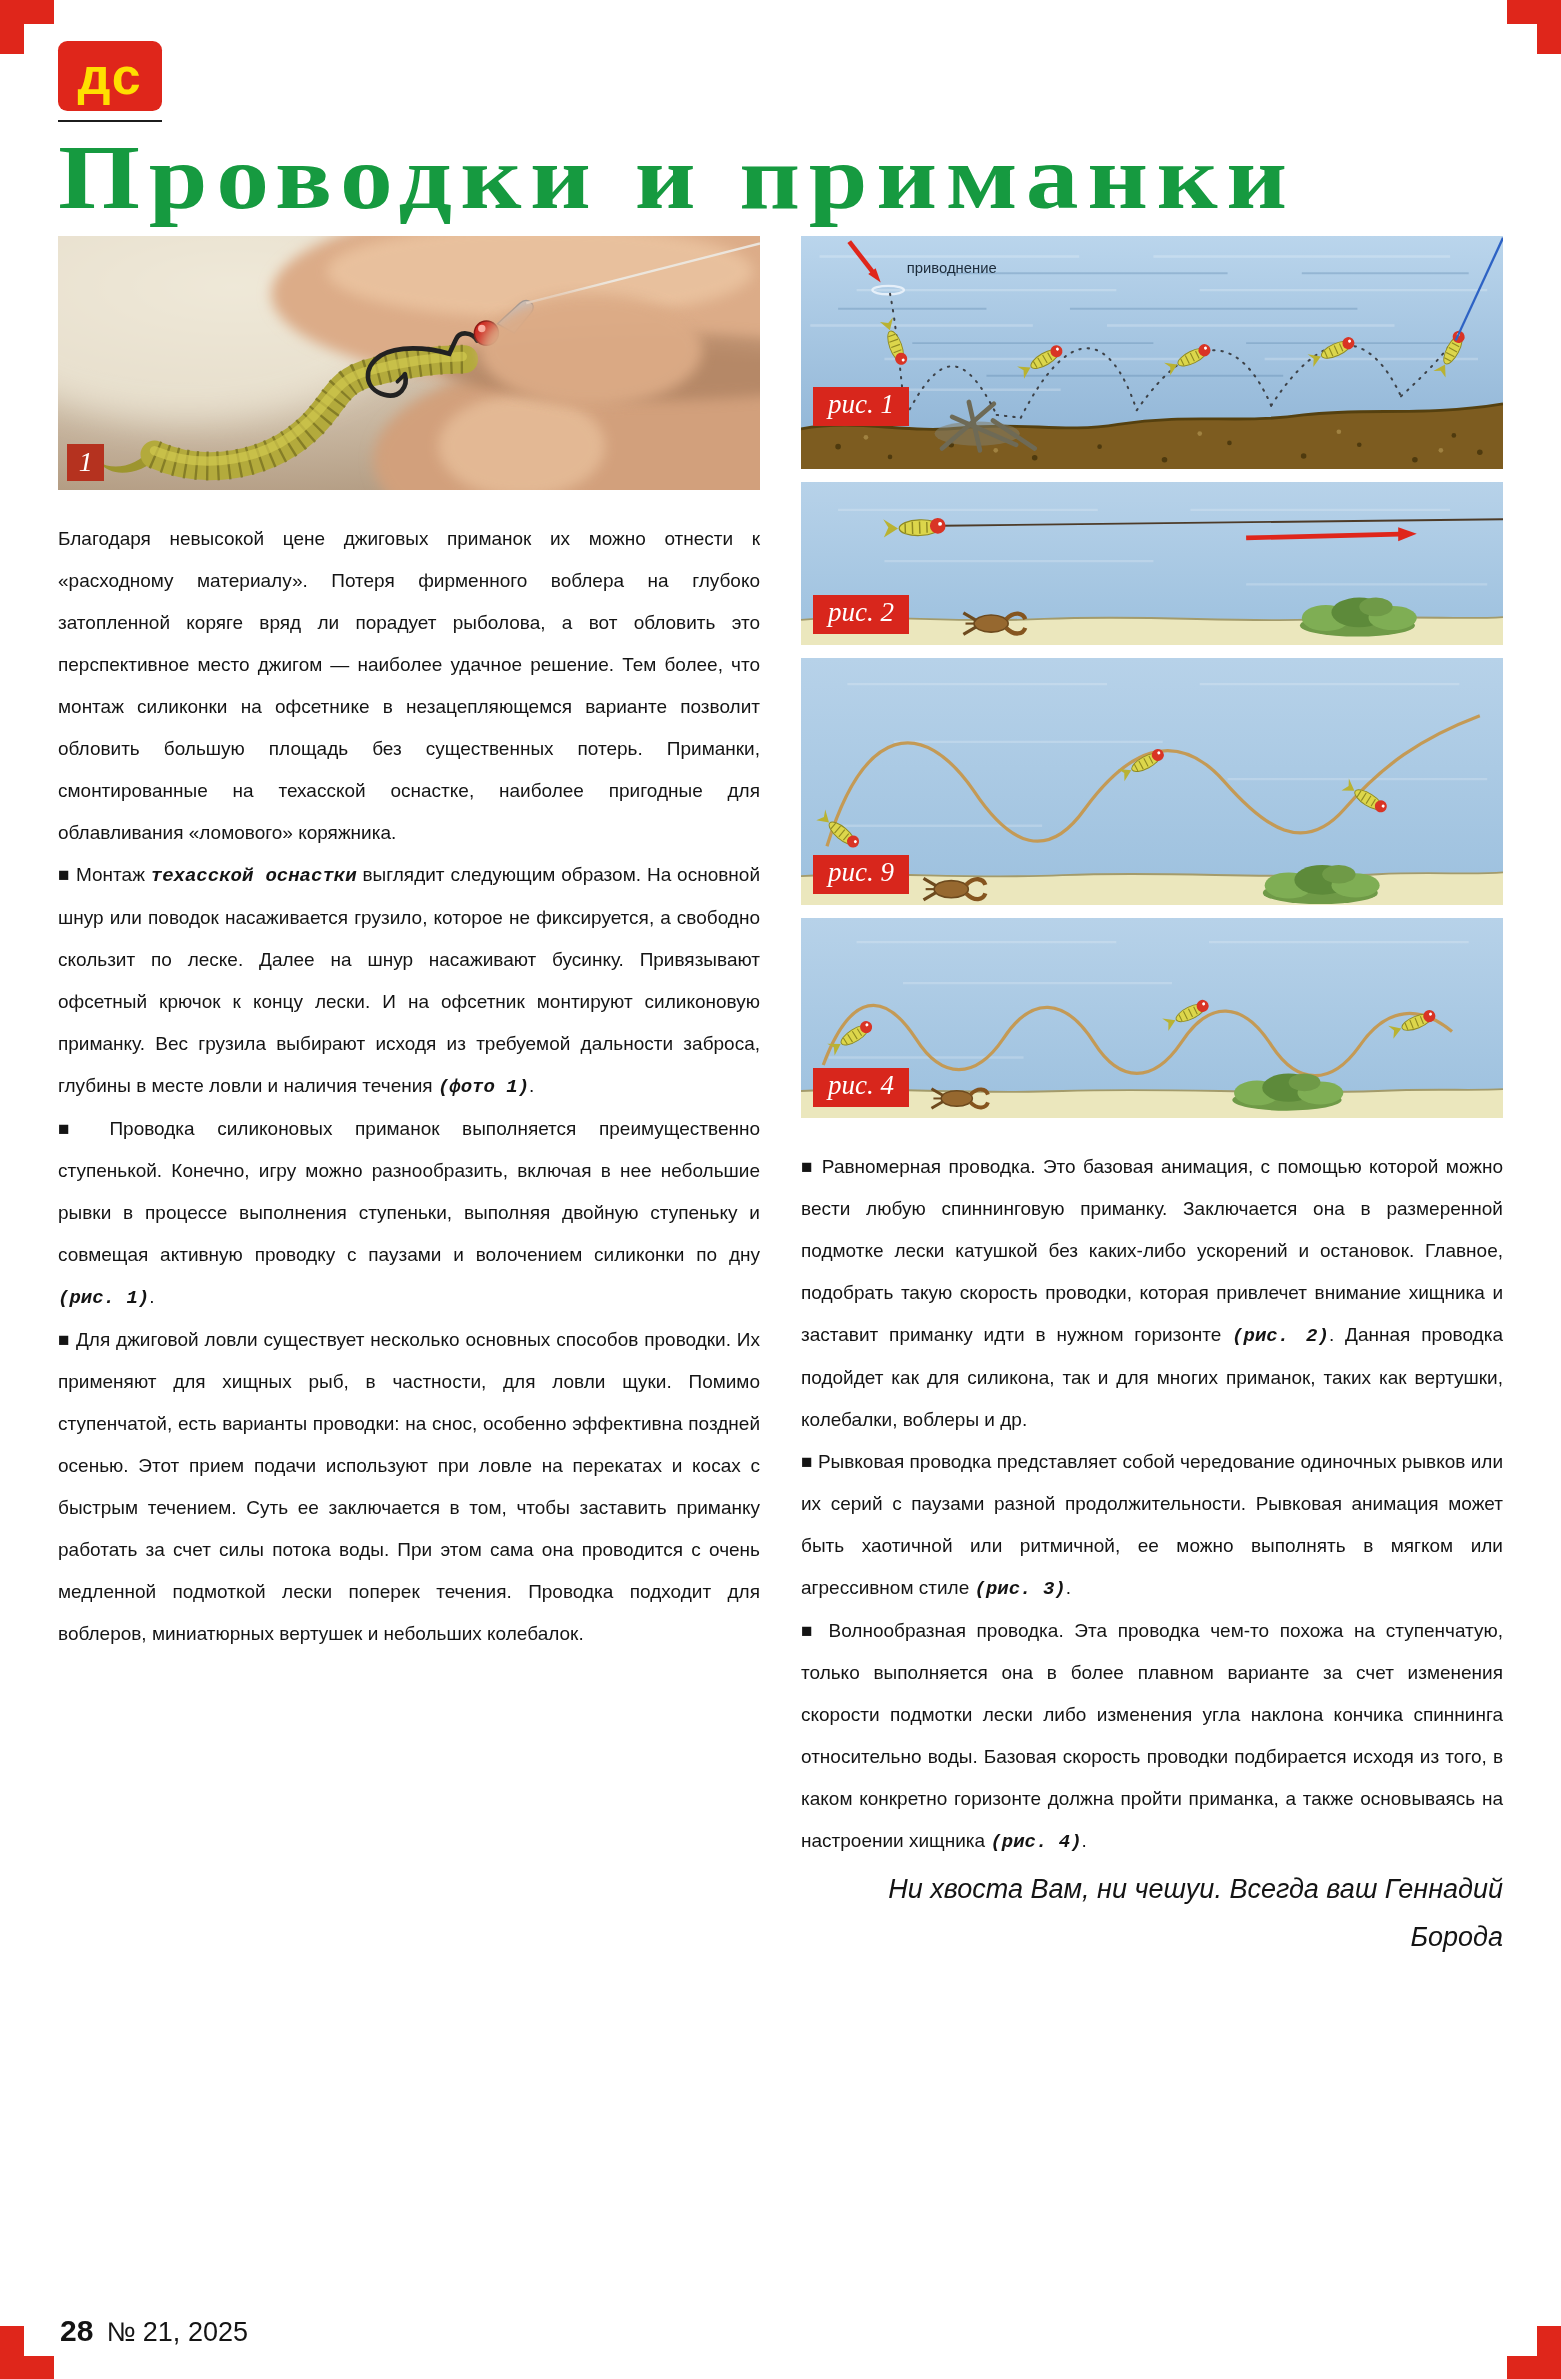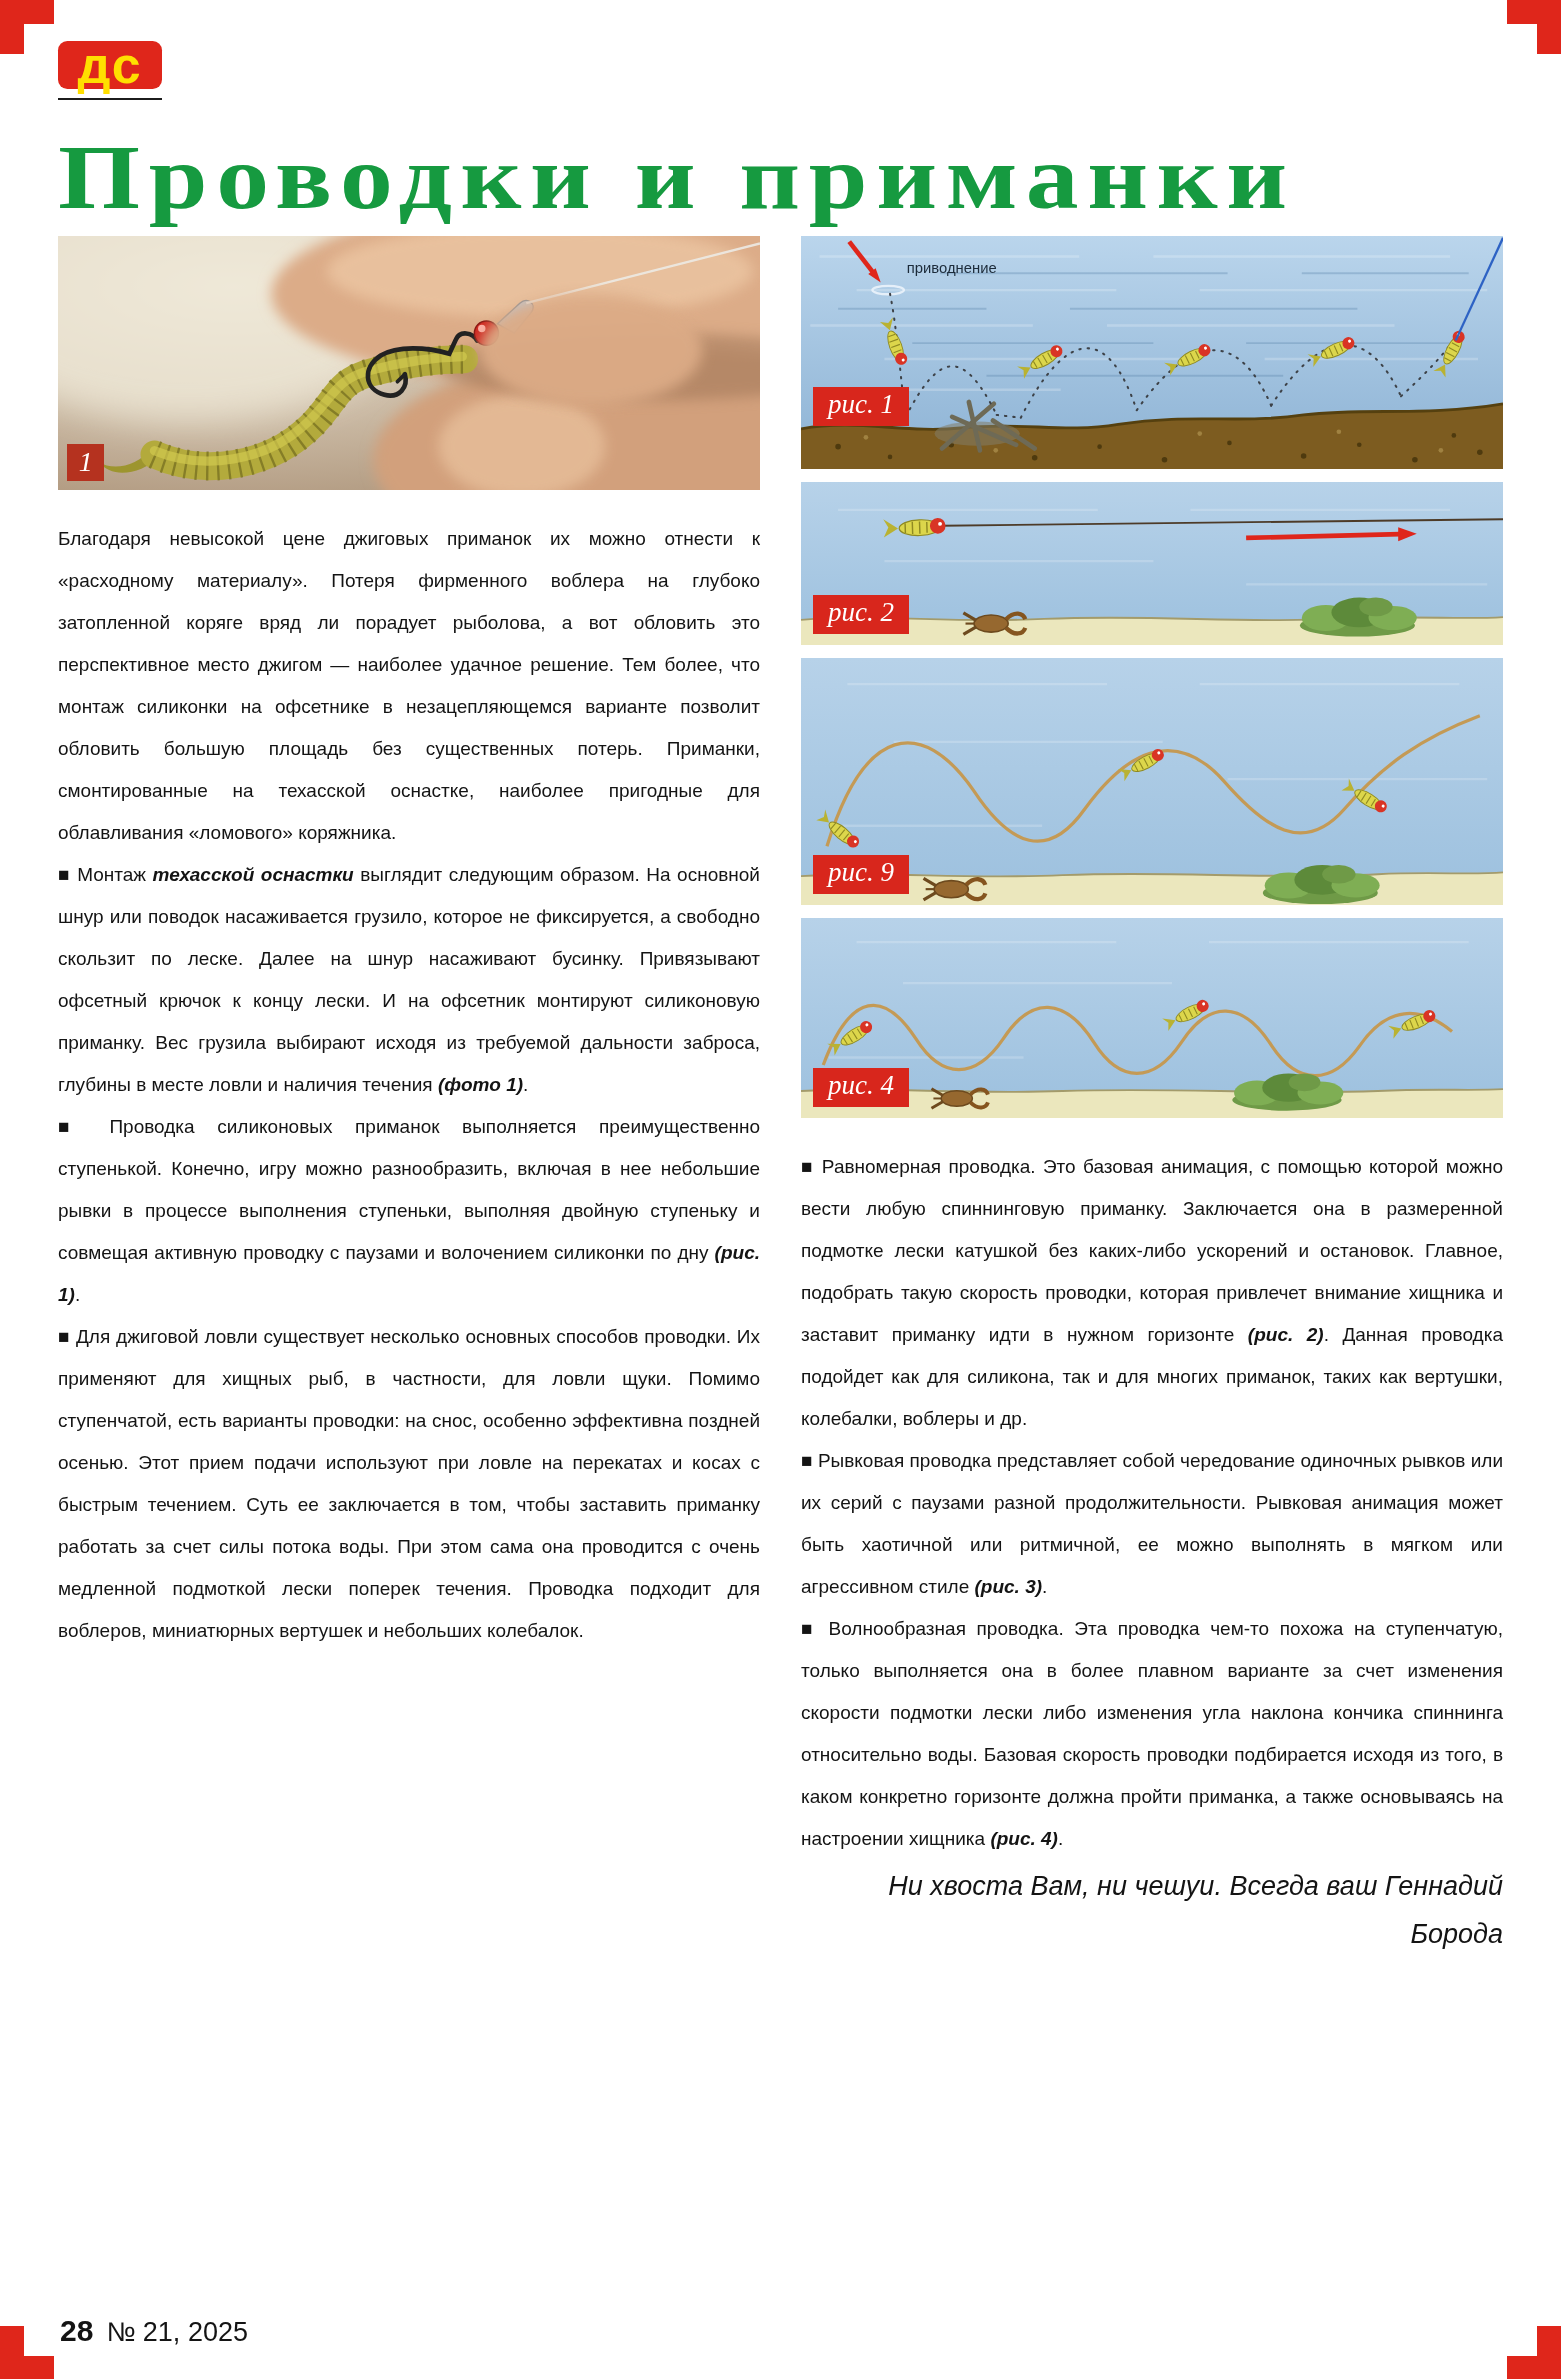--- a/index.html
+++ b/index.html
@@ -16,7 +16,7 @@
 
   .header{ position:absolute; top:41px; left:58px; display:flex; align-items:flex-end; gap:18.6px;
            border-bottom:2.8px solid #1c1c1c; padding-bottom:9.3px; }
-  .logo{ width:104px; height:48px; background:var(--red); border-radius:9.3px;
+  .logo{ width:104px; height:70px; background:var(--red); border-radius:9.3px;
          display:flex; align-items:center; justify-content:center; }
   .logo span{ font-weight:bold; font-size:52px; line-height:1; color:var(--yellow); letter-spacing:1.9px; }
   .section-name{ font-family:"Liberation Serif","DejaVu Serif",serif; font-style:italic;

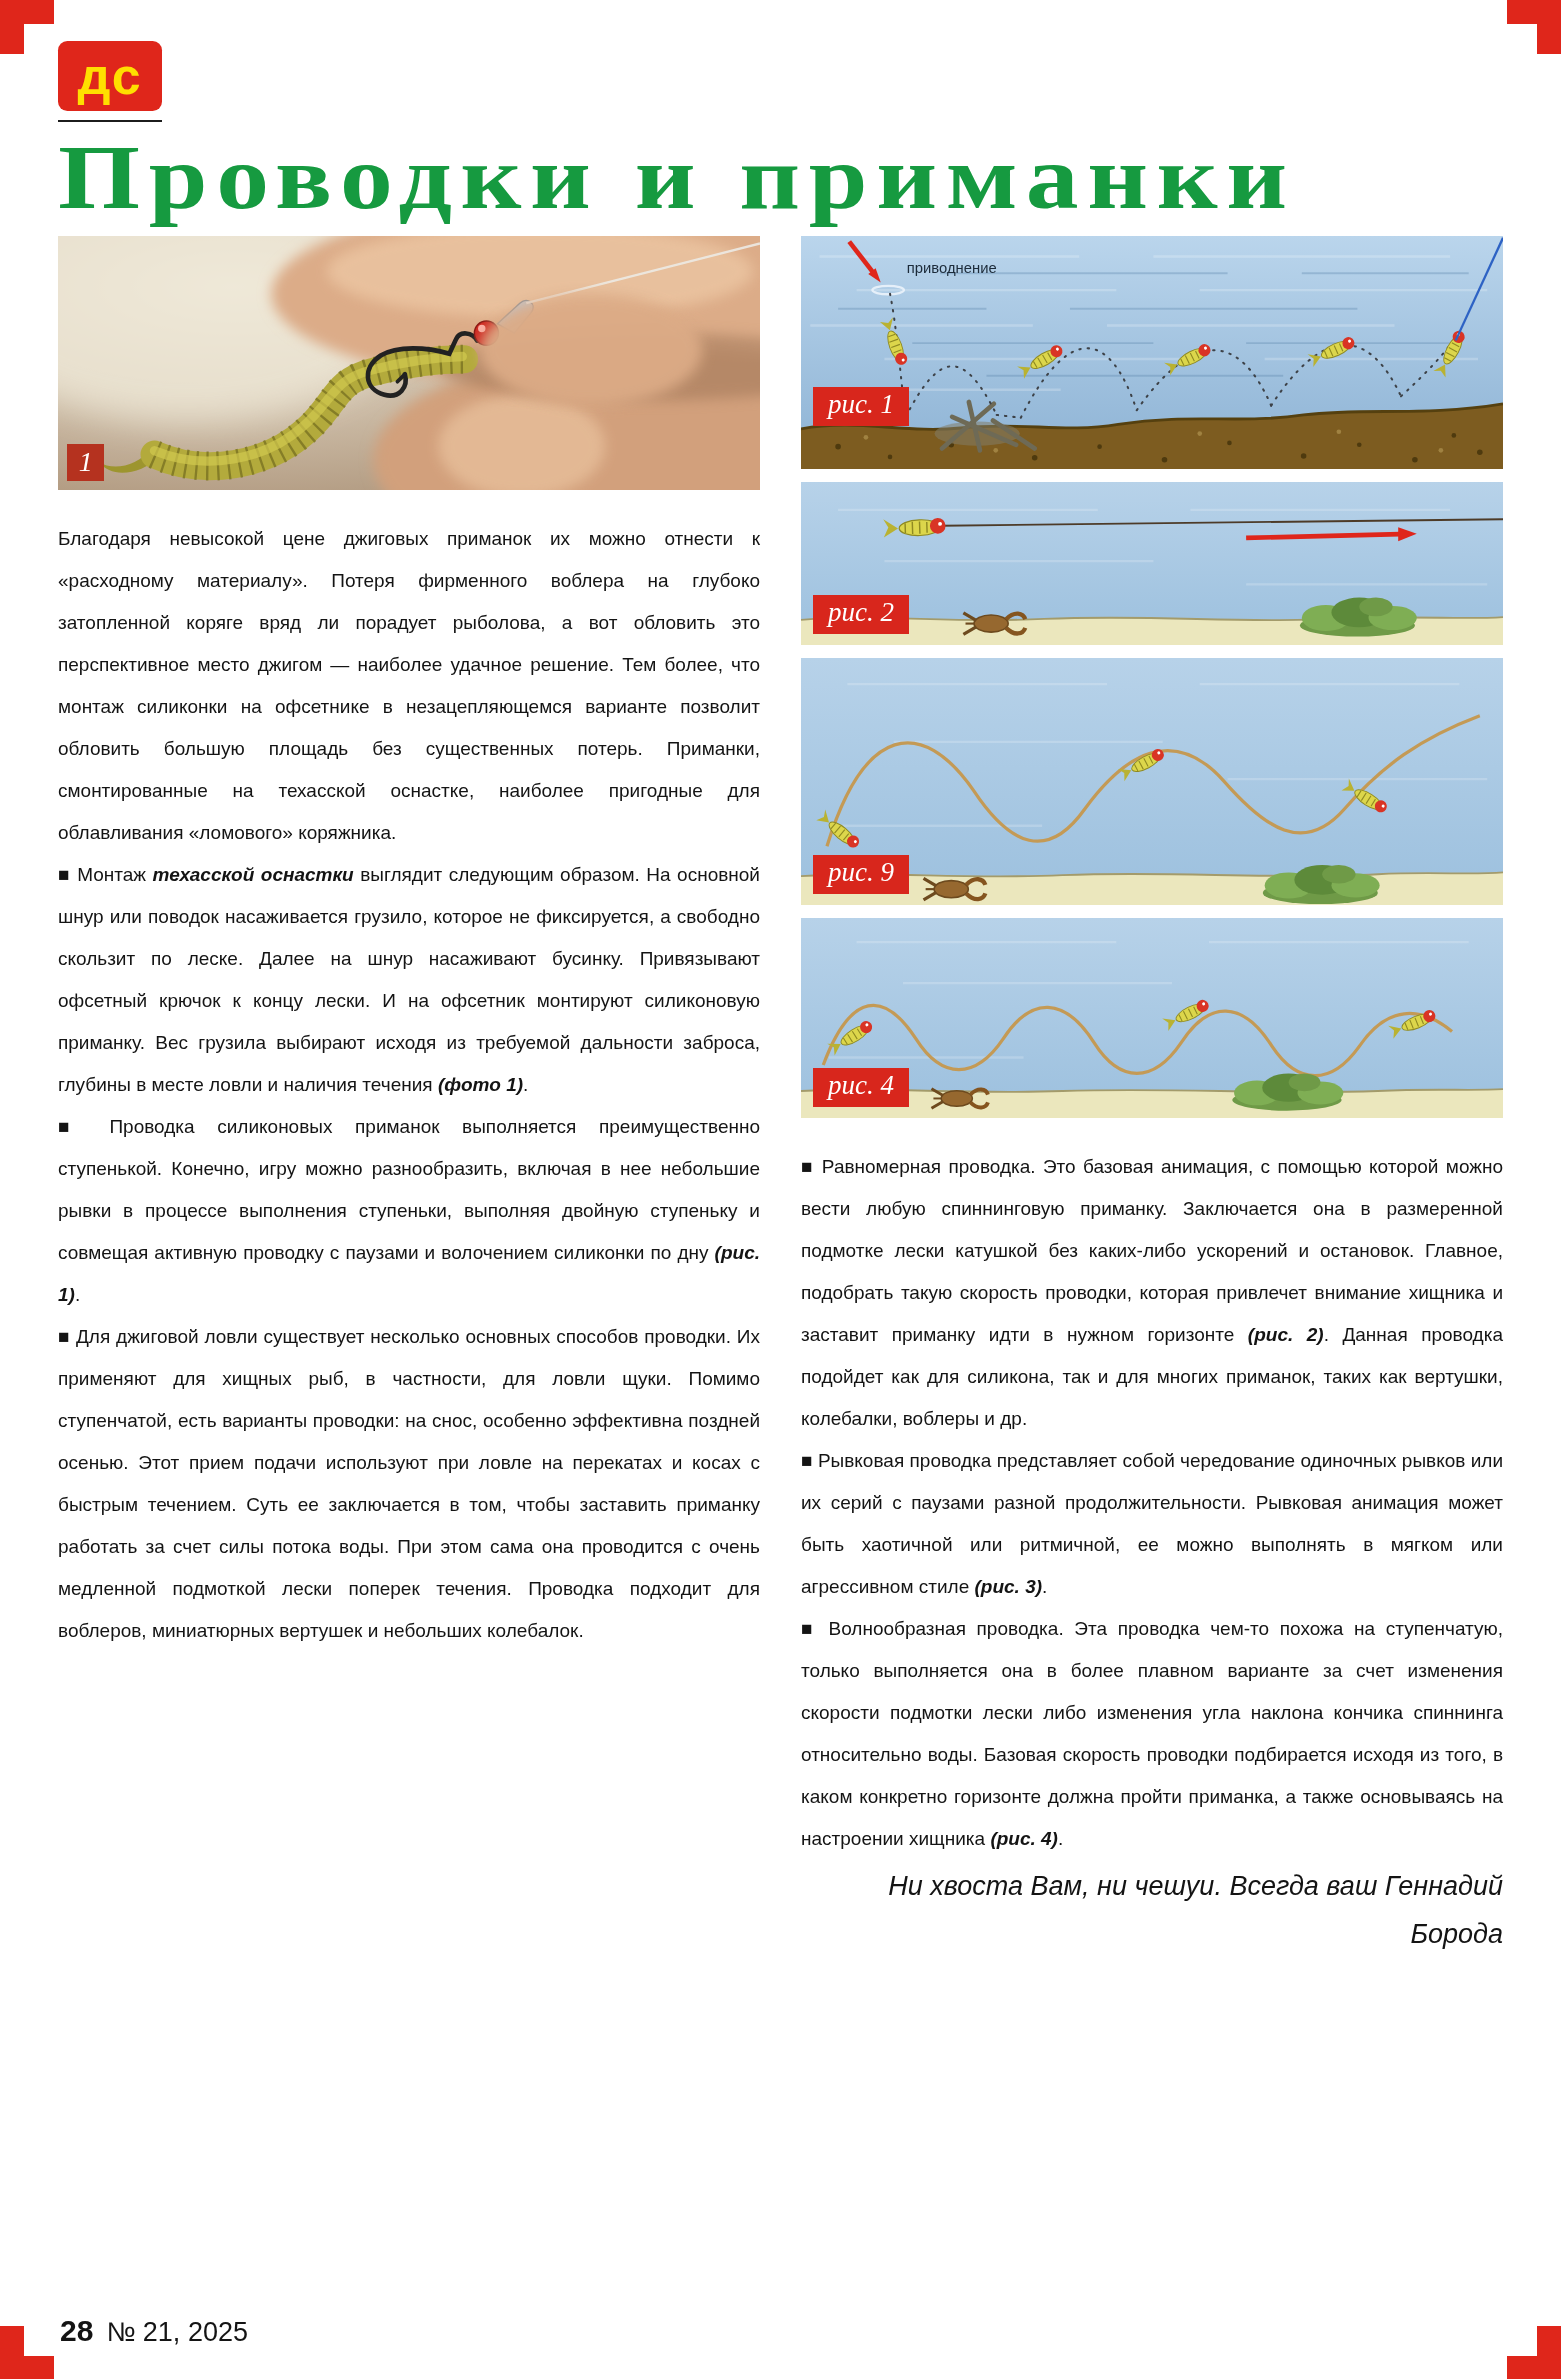--- a/index.html
+++ b/index.html
@@ -47,7 +47,7 @@
 
   .body-text{ margin-top:28px; font-size:19px; line-height:42px; text-align:justify; }
   .para{ margin:0; }
-  .b{ font-weight:bold; } .i{ font-style:italic; }
+  .b{ font-weight:bold; } .i{ font-style:italic;font-family:Liberation Mono, monospace; }
   .signoff{ margin-top:1.9px; font-style:italic; font-size:27px; line-height:48px; text-align:right; }
 
   .footer{ position:absolute; left:60px; bottom:32px; display:flex; align-items:baseline; gap:13px; }

